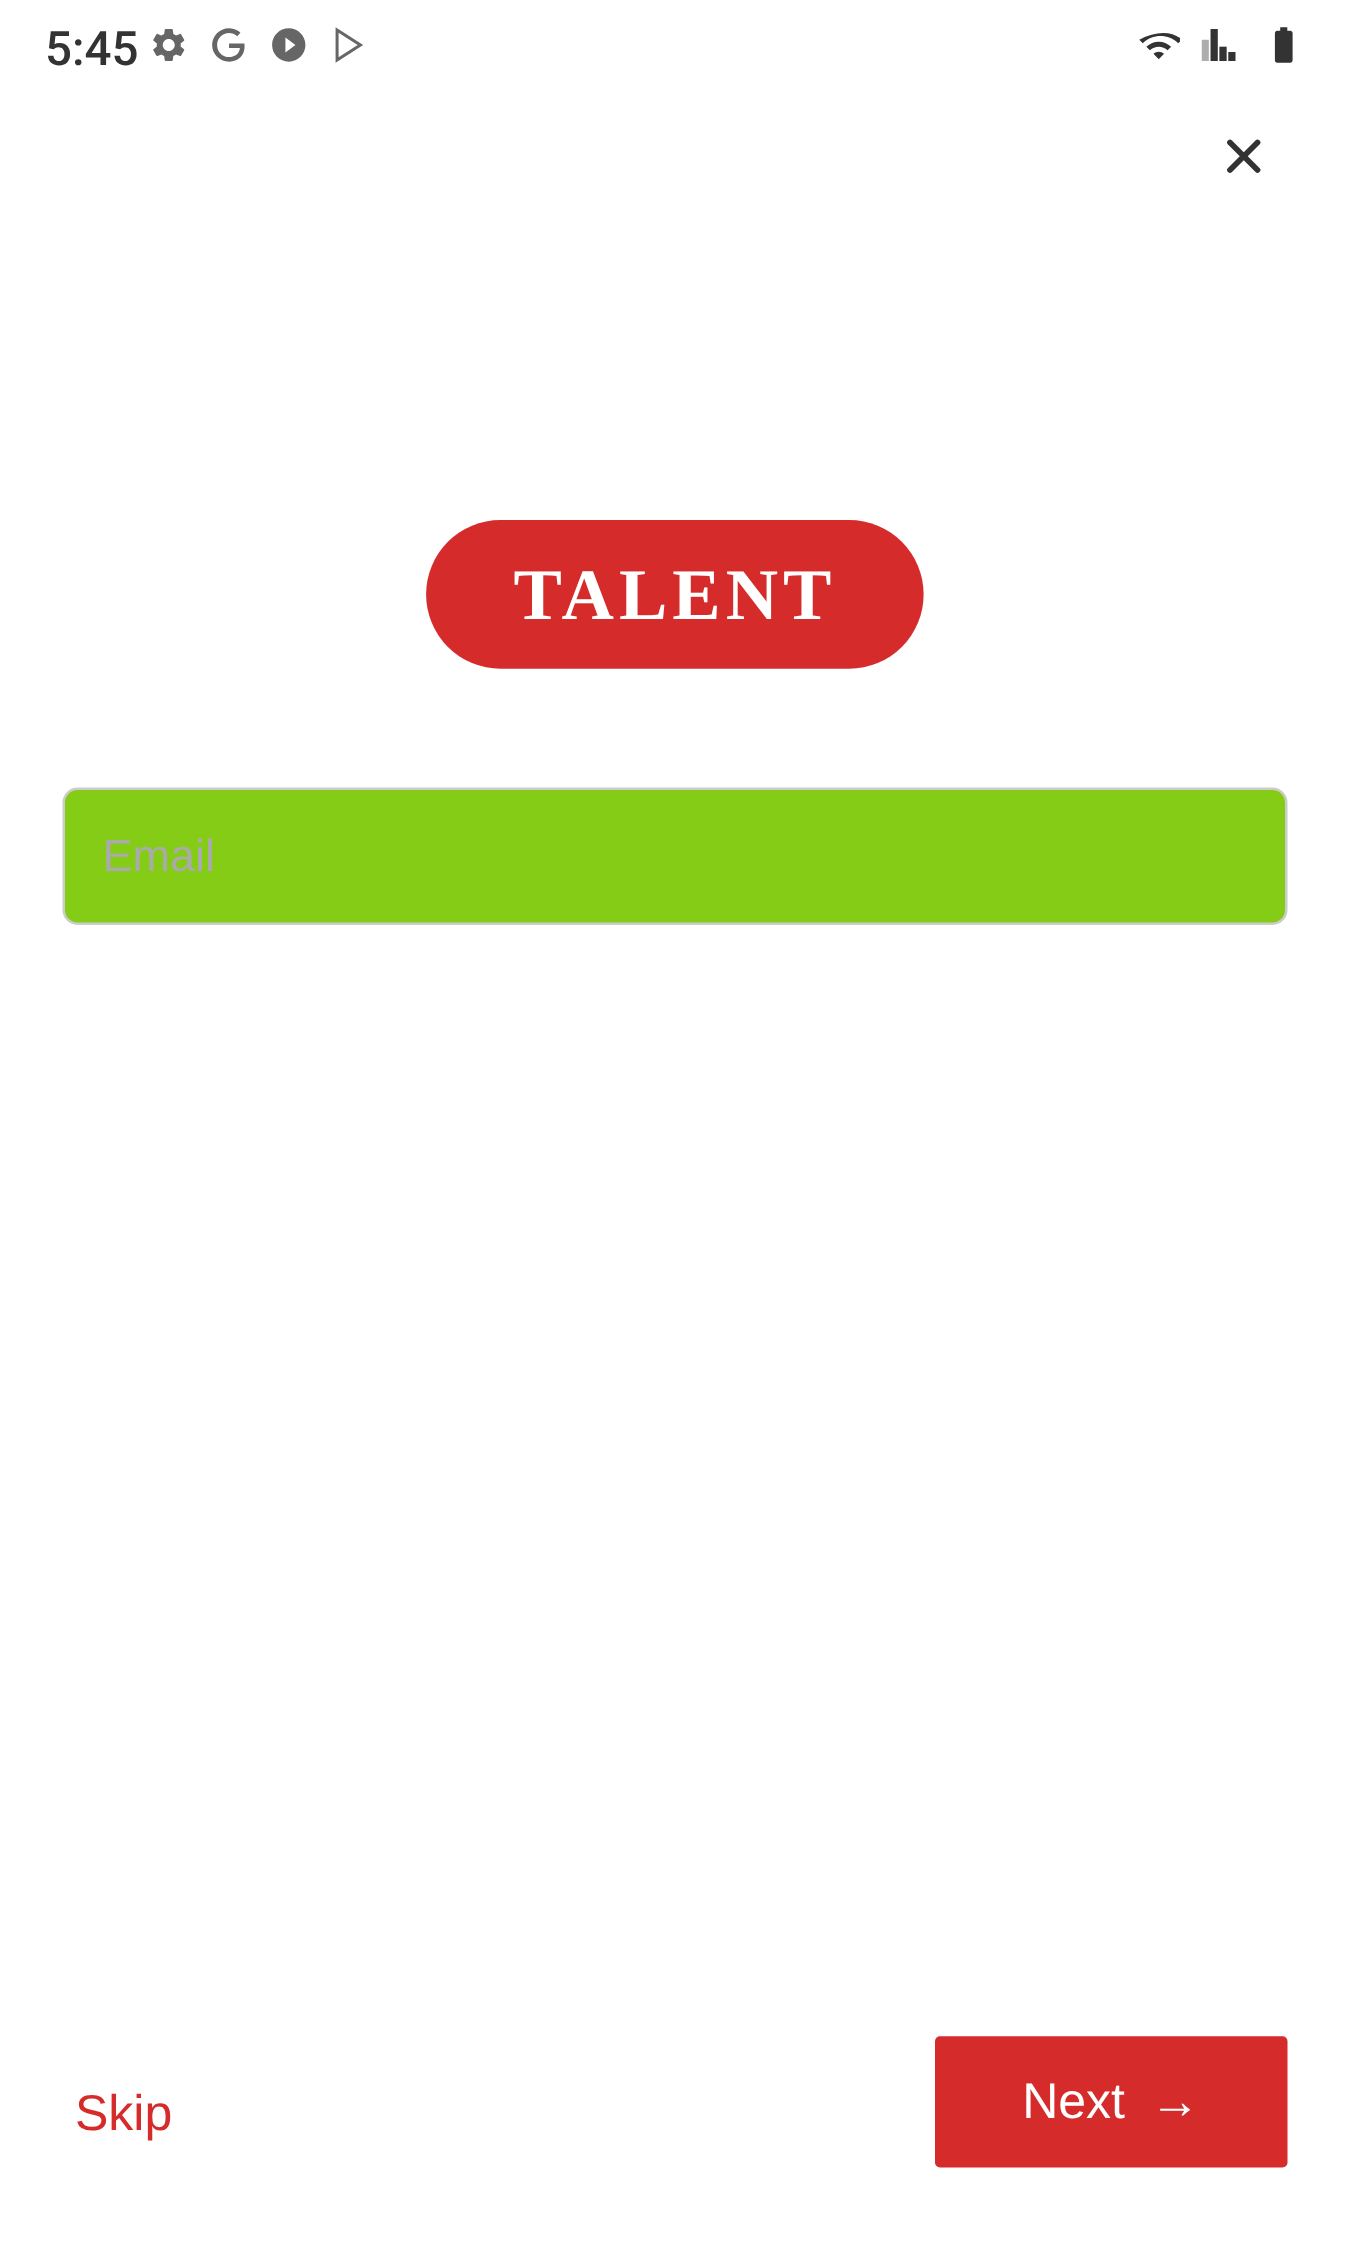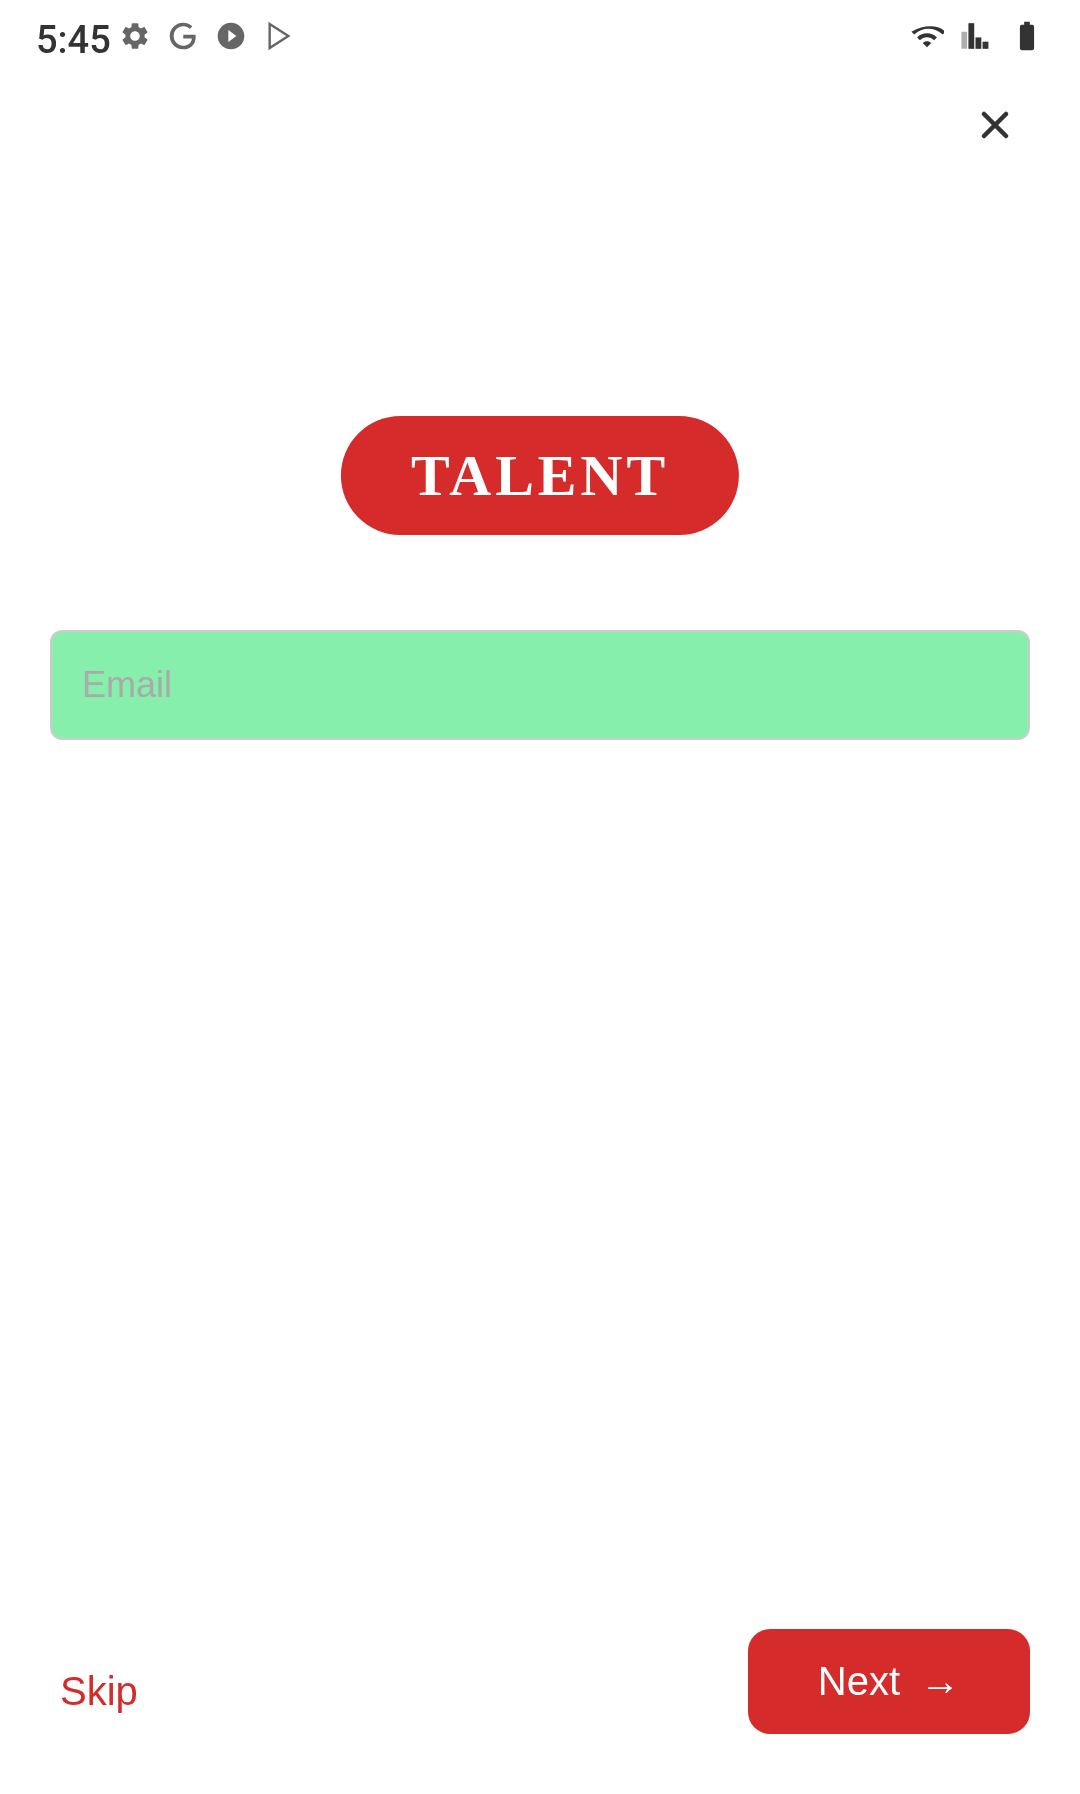--- a/index.html
+++ b/index.html
@@ -126,7 +126,7 @@
       height: 110px;
       display: flex;
       align-items: center;
-      background: #86efac;
+      background: #84cc16;
     }
 
     .email-input {

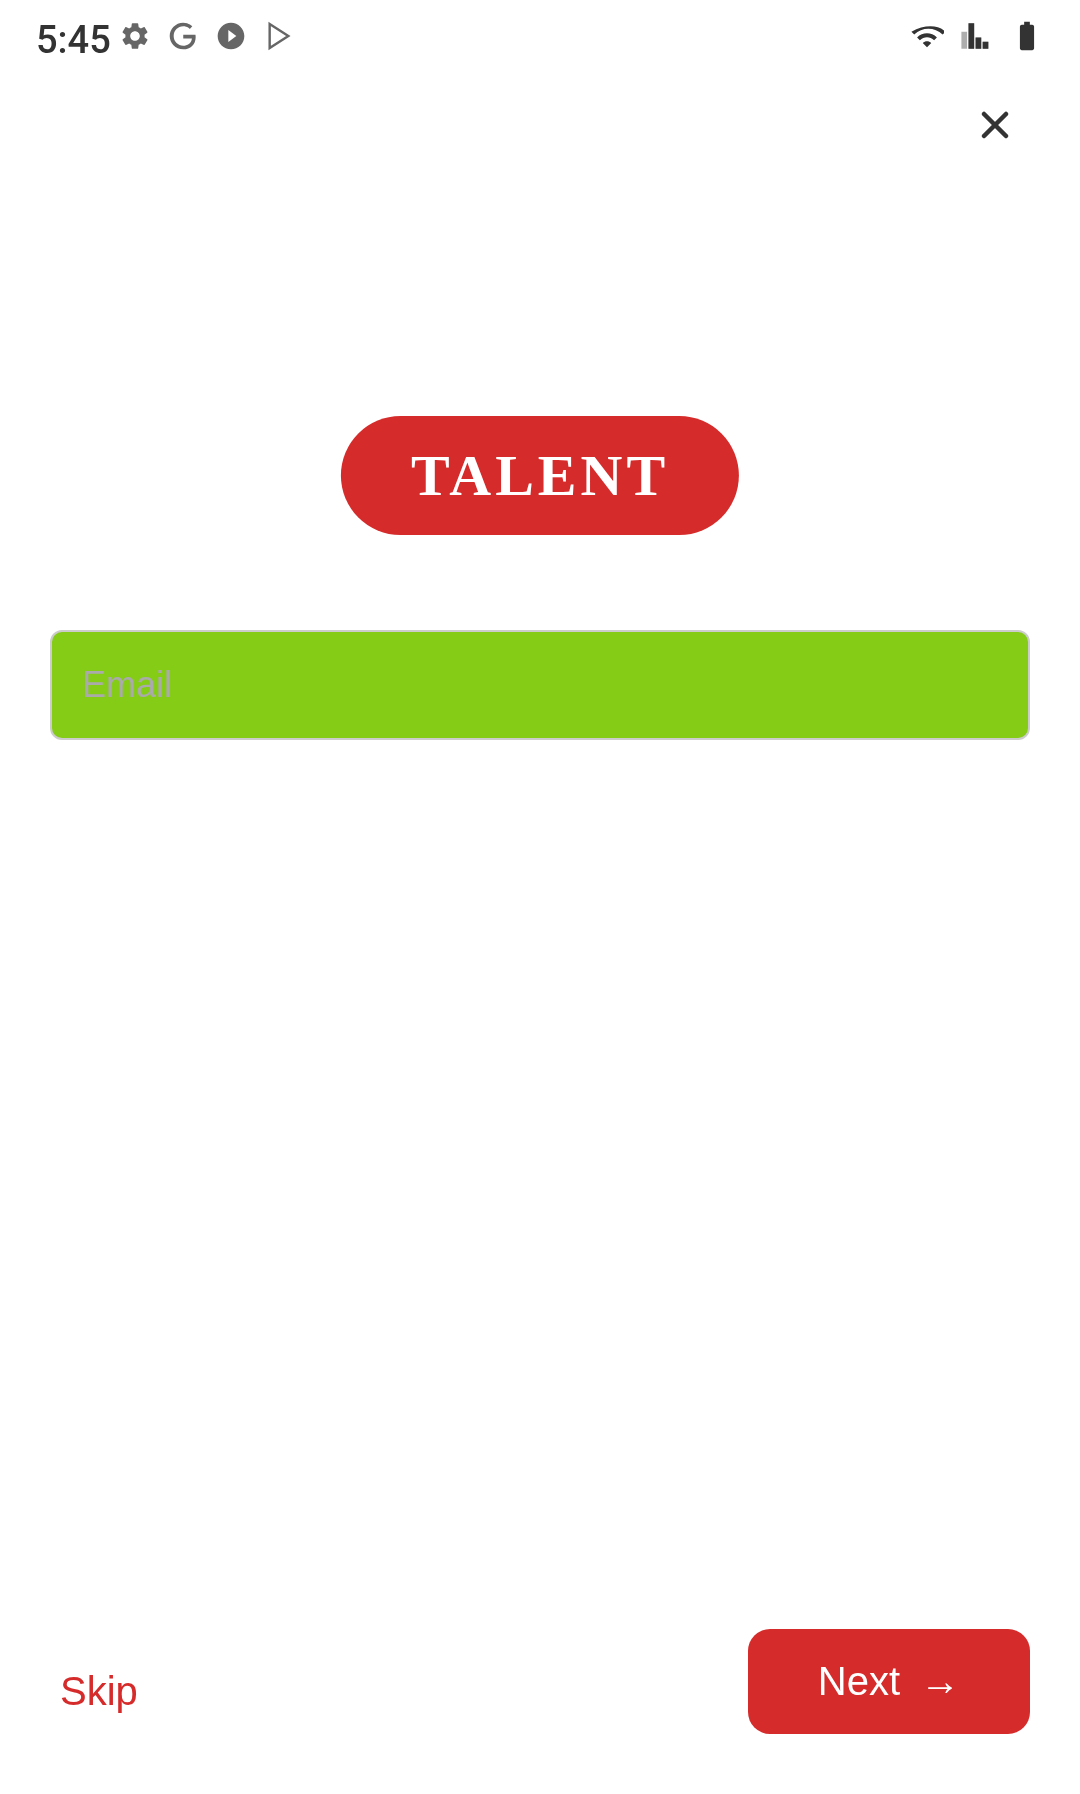--- a/index.html
+++ b/index.html
@@ -189,7 +189,7 @@
       background-color: #d62b2b;
       color: #ffffff;
       border: none;
-      border-radius: 22px;
+      border-radius: 4px;
       padding: 30px 70px;
       font-size: 40px;
       font-weight: 500;

